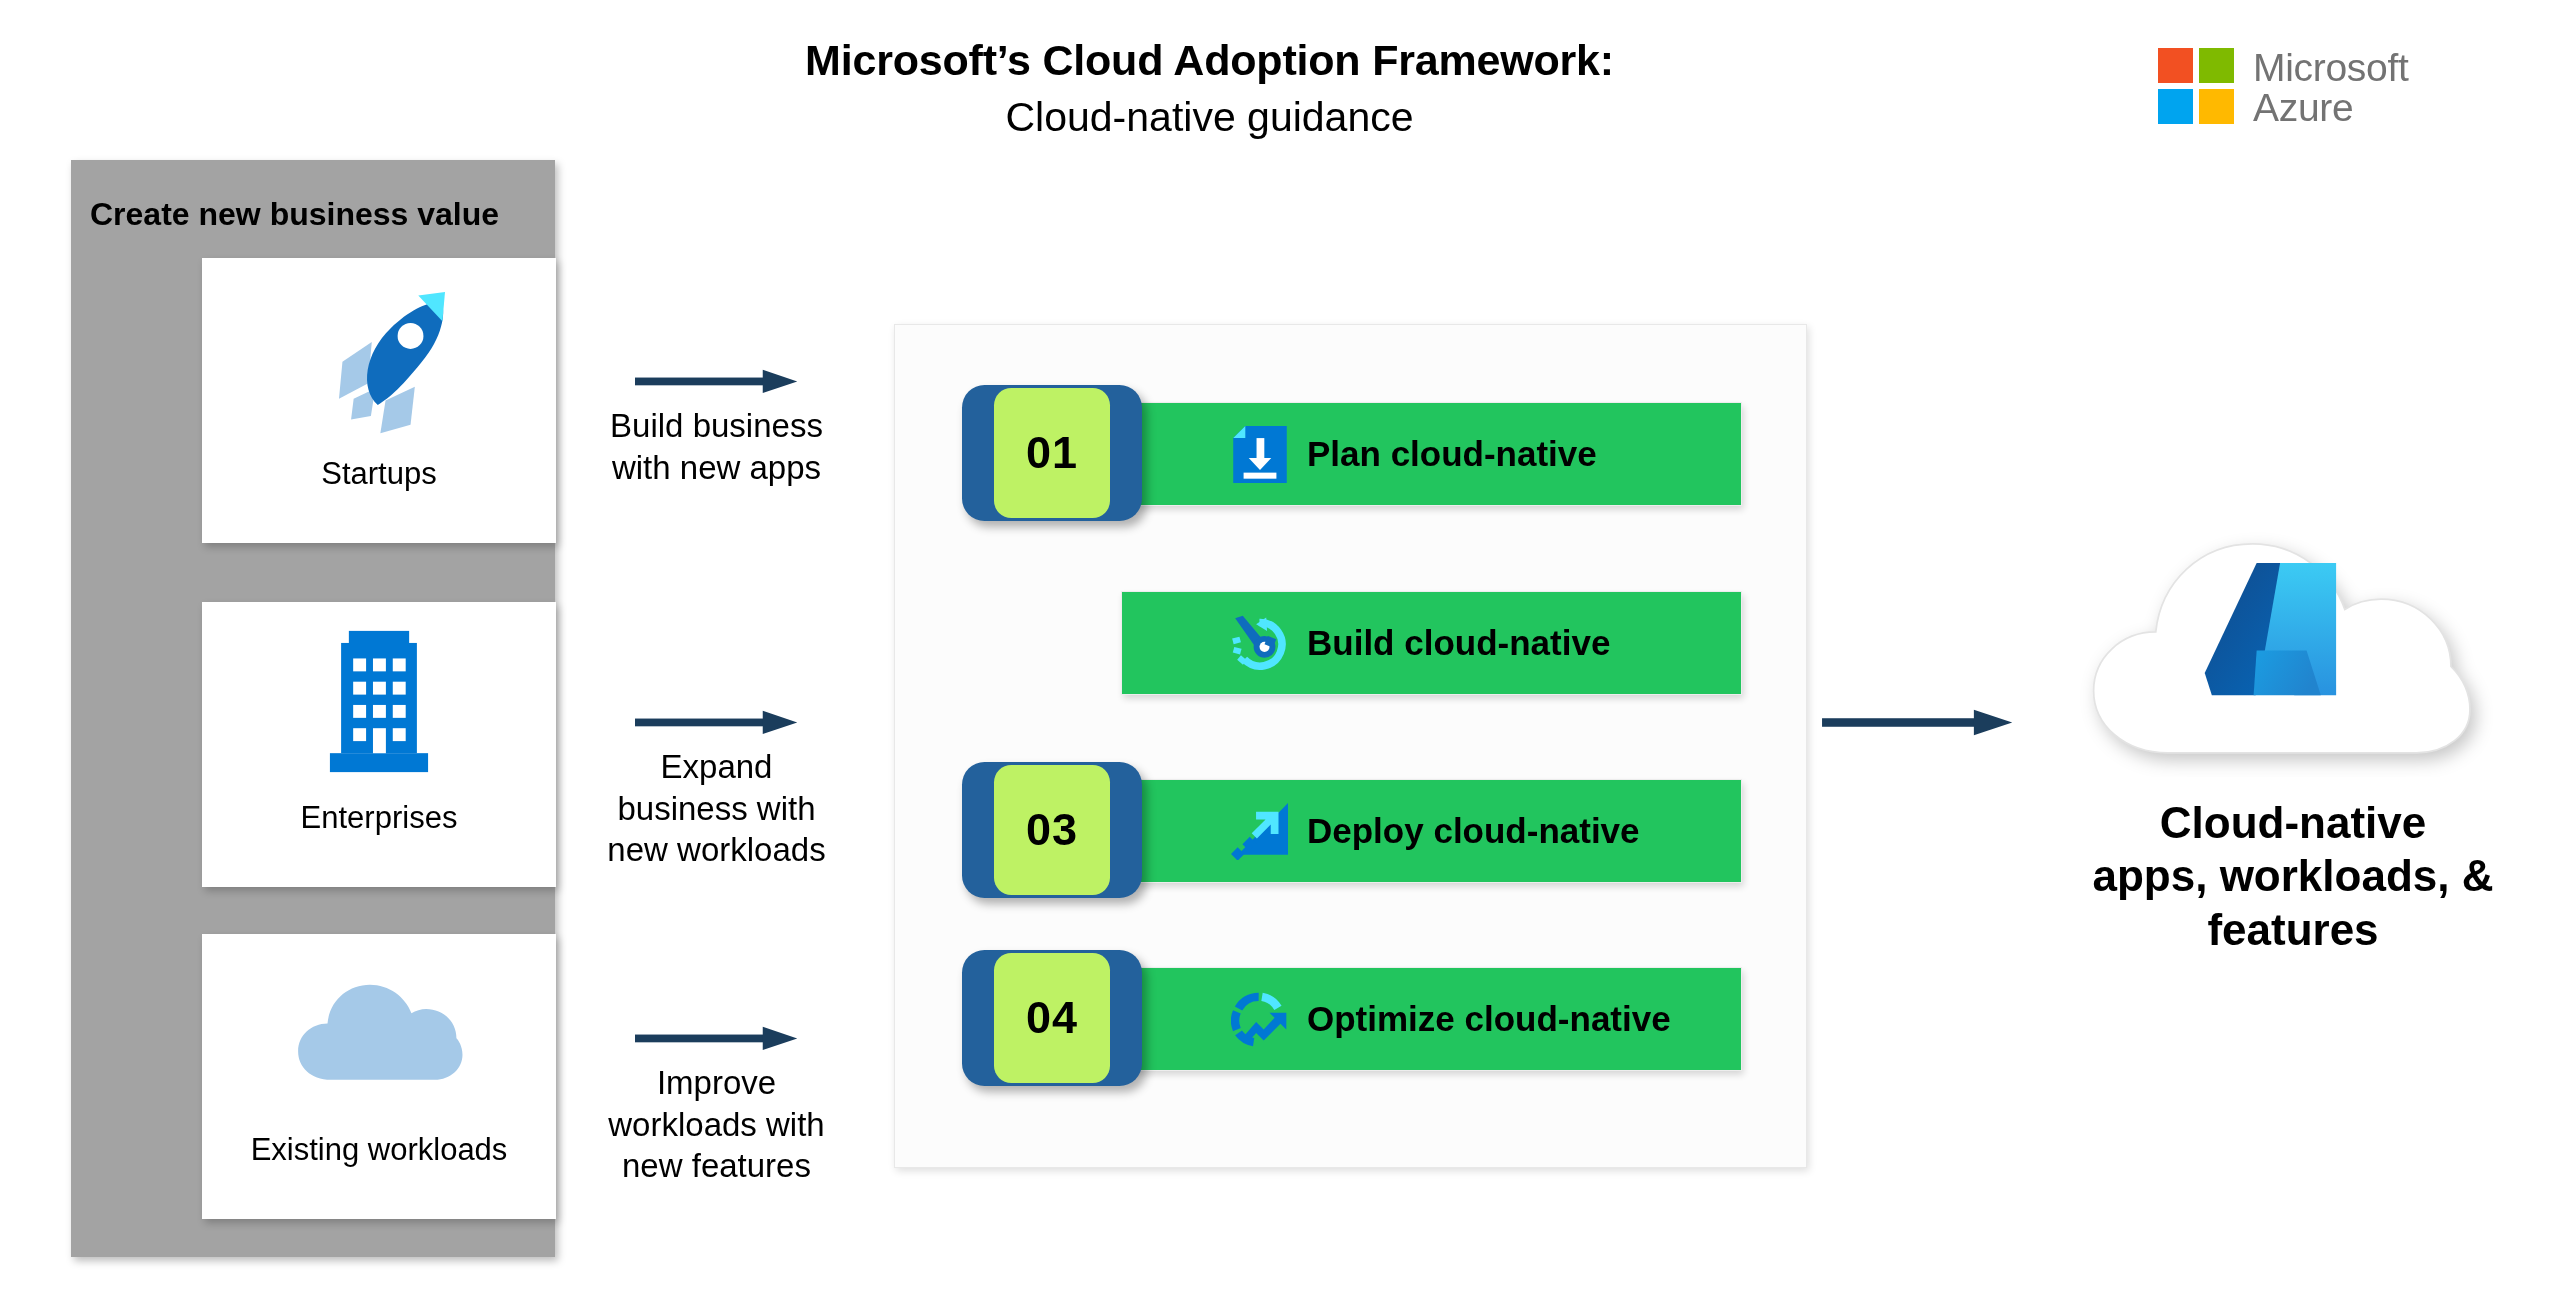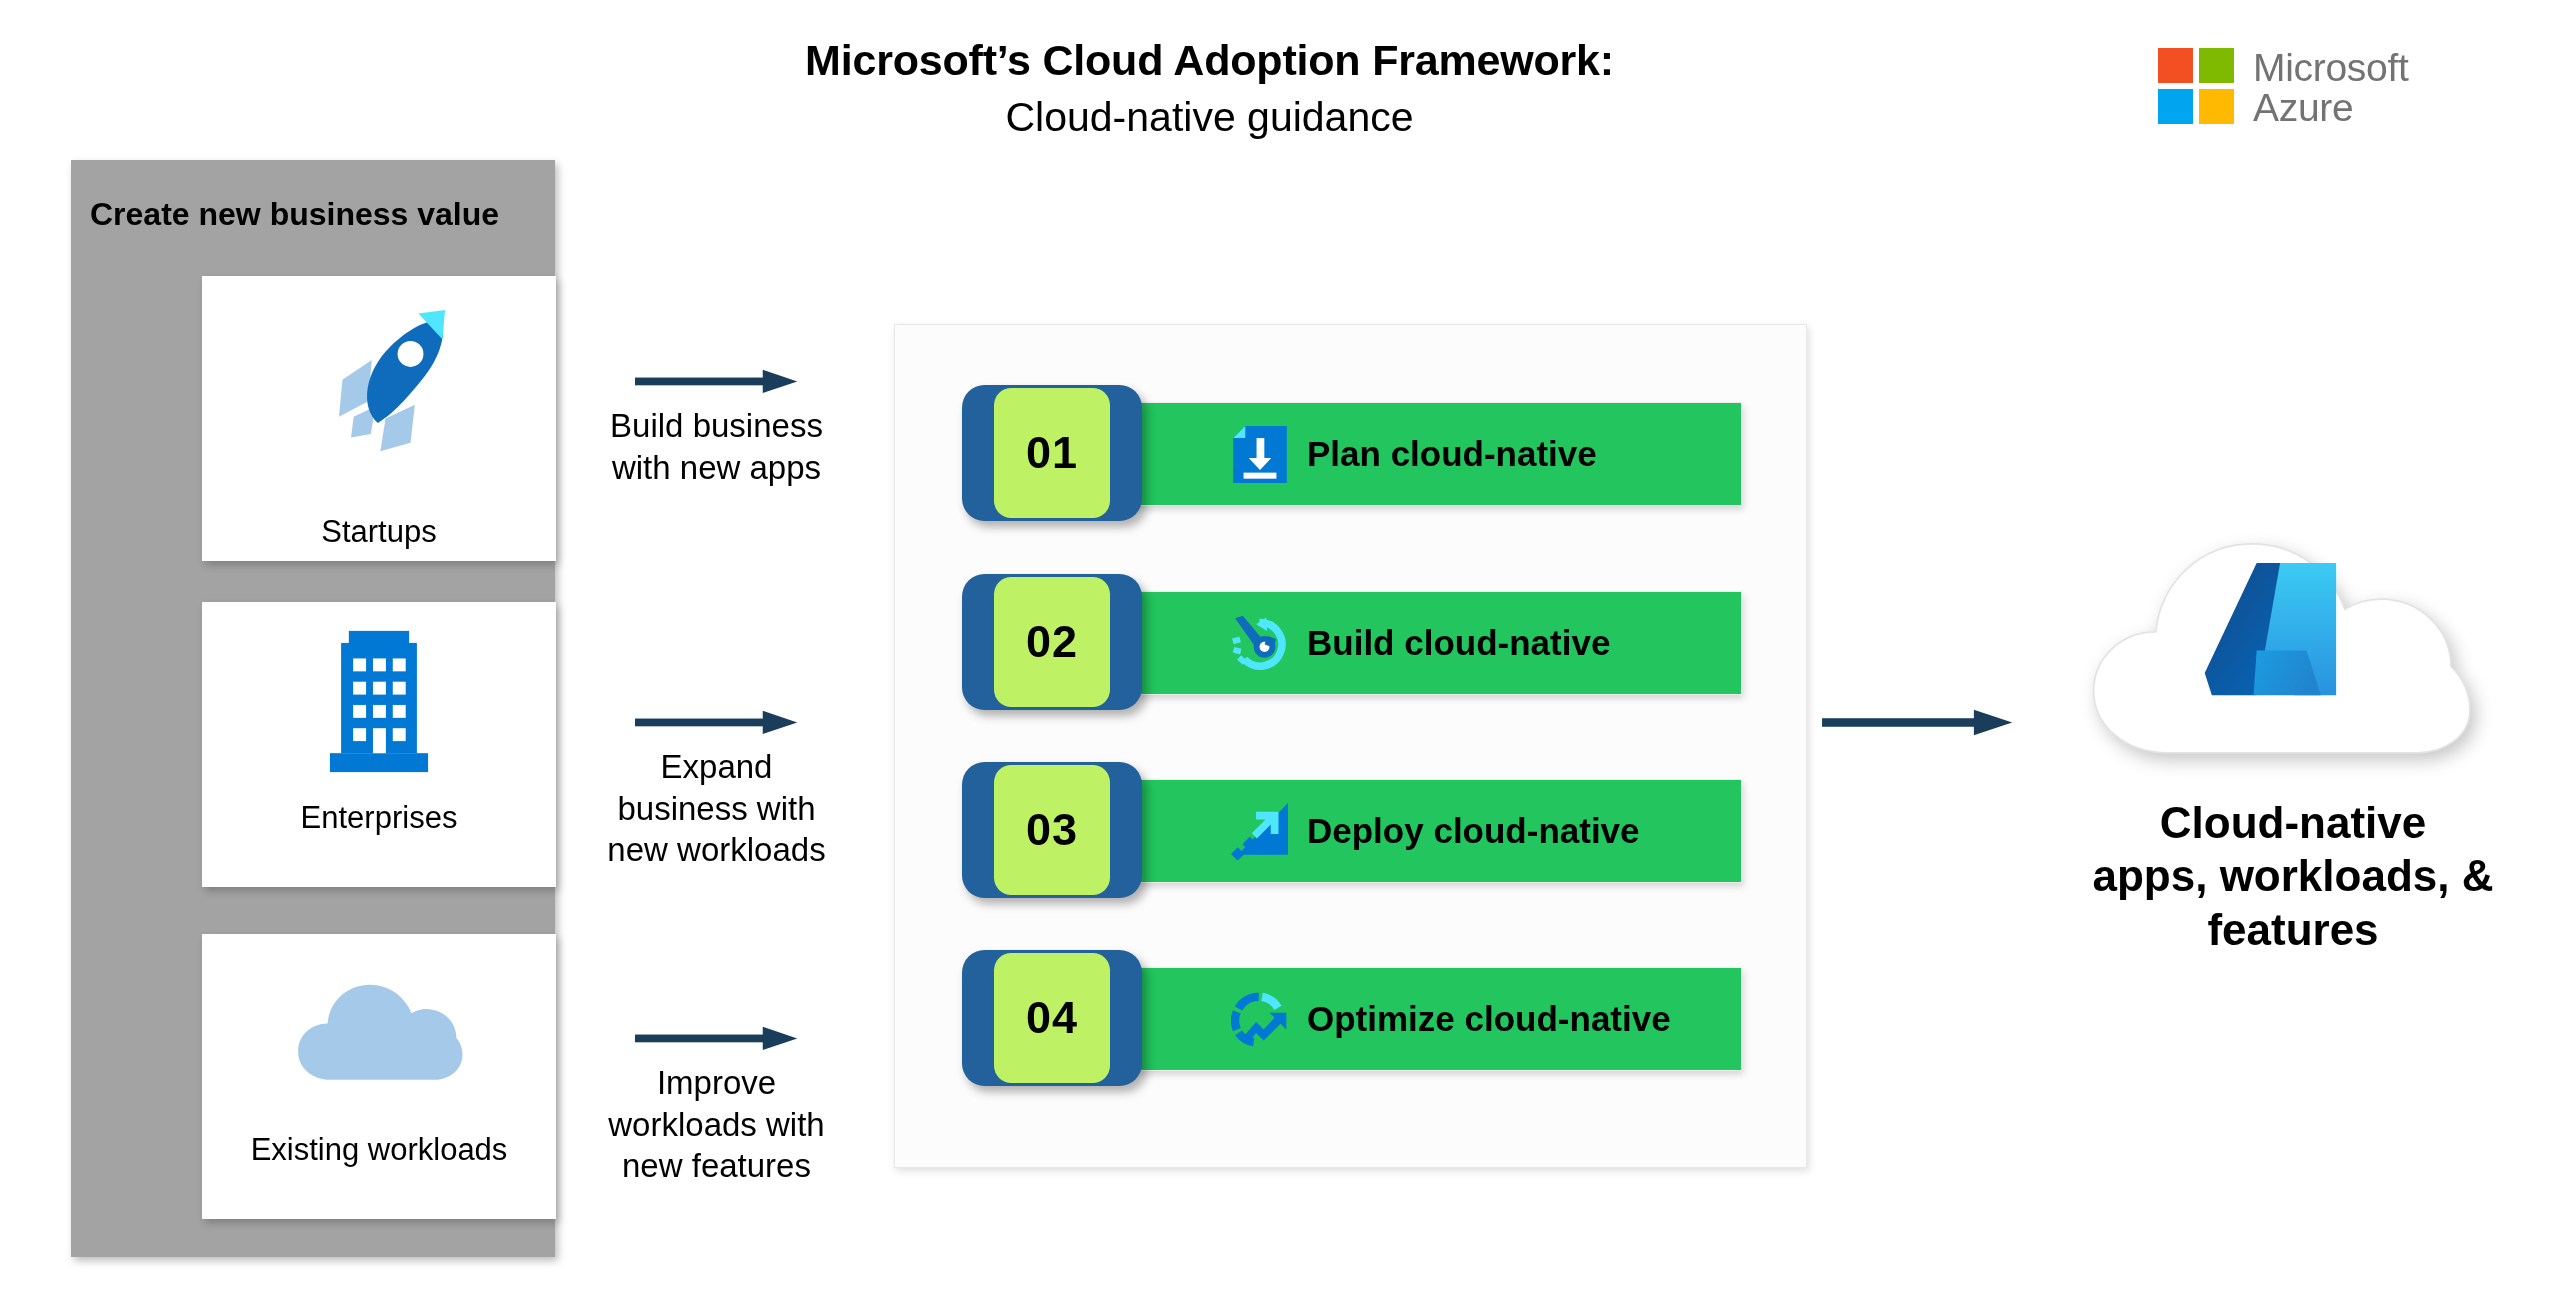--- a/index.html
+++ b/index.html
@@ -100,7 +100,7 @@
     align-items: center;
     justify-content: flex-start;
   }
-  #card-startups { top: 116px; gap: 40px; }
+  #card-startups { top: 98px; }
   #card-enterprises { top: 442px; }
   #card-workloads { top: 774px; }
   .card-icon-wrap {

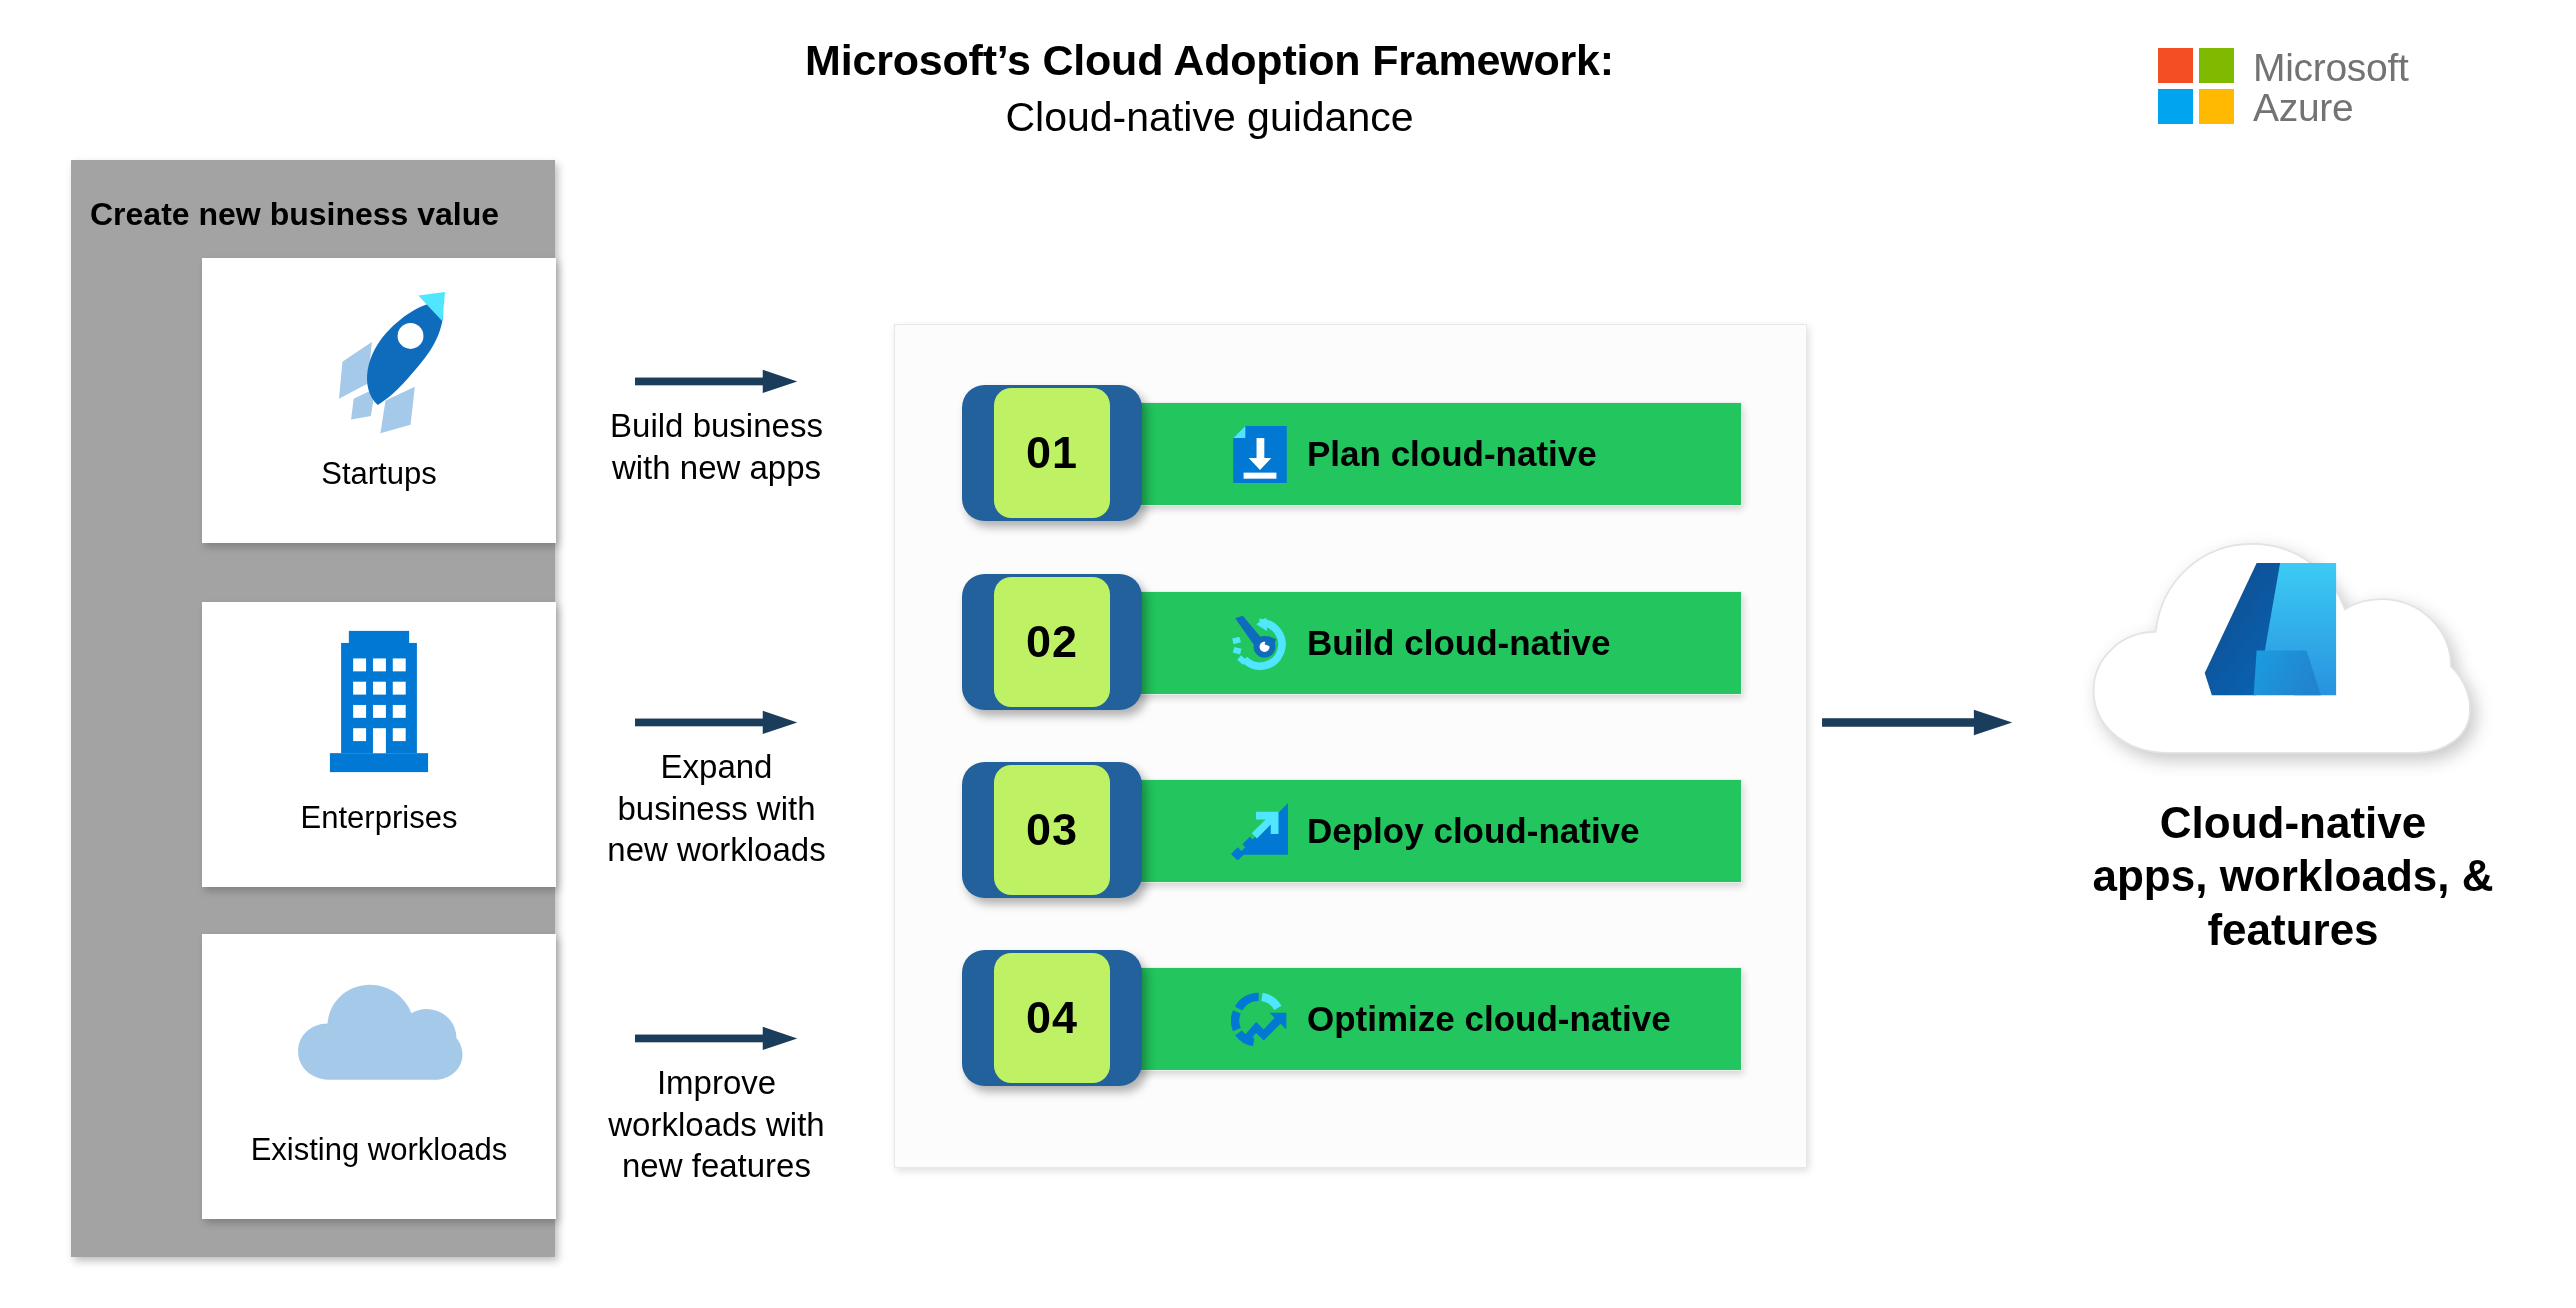--- a/index.html
+++ b/index.html
@@ -385,9 +385,6 @@
         </svg>
       </div>
       <div class="step-text">Build cloud-native</div>
-    </div>
-    <div class="step-badge">
-      <div class="step-badge-inner">02</div>
     </div>
   </div>
 

